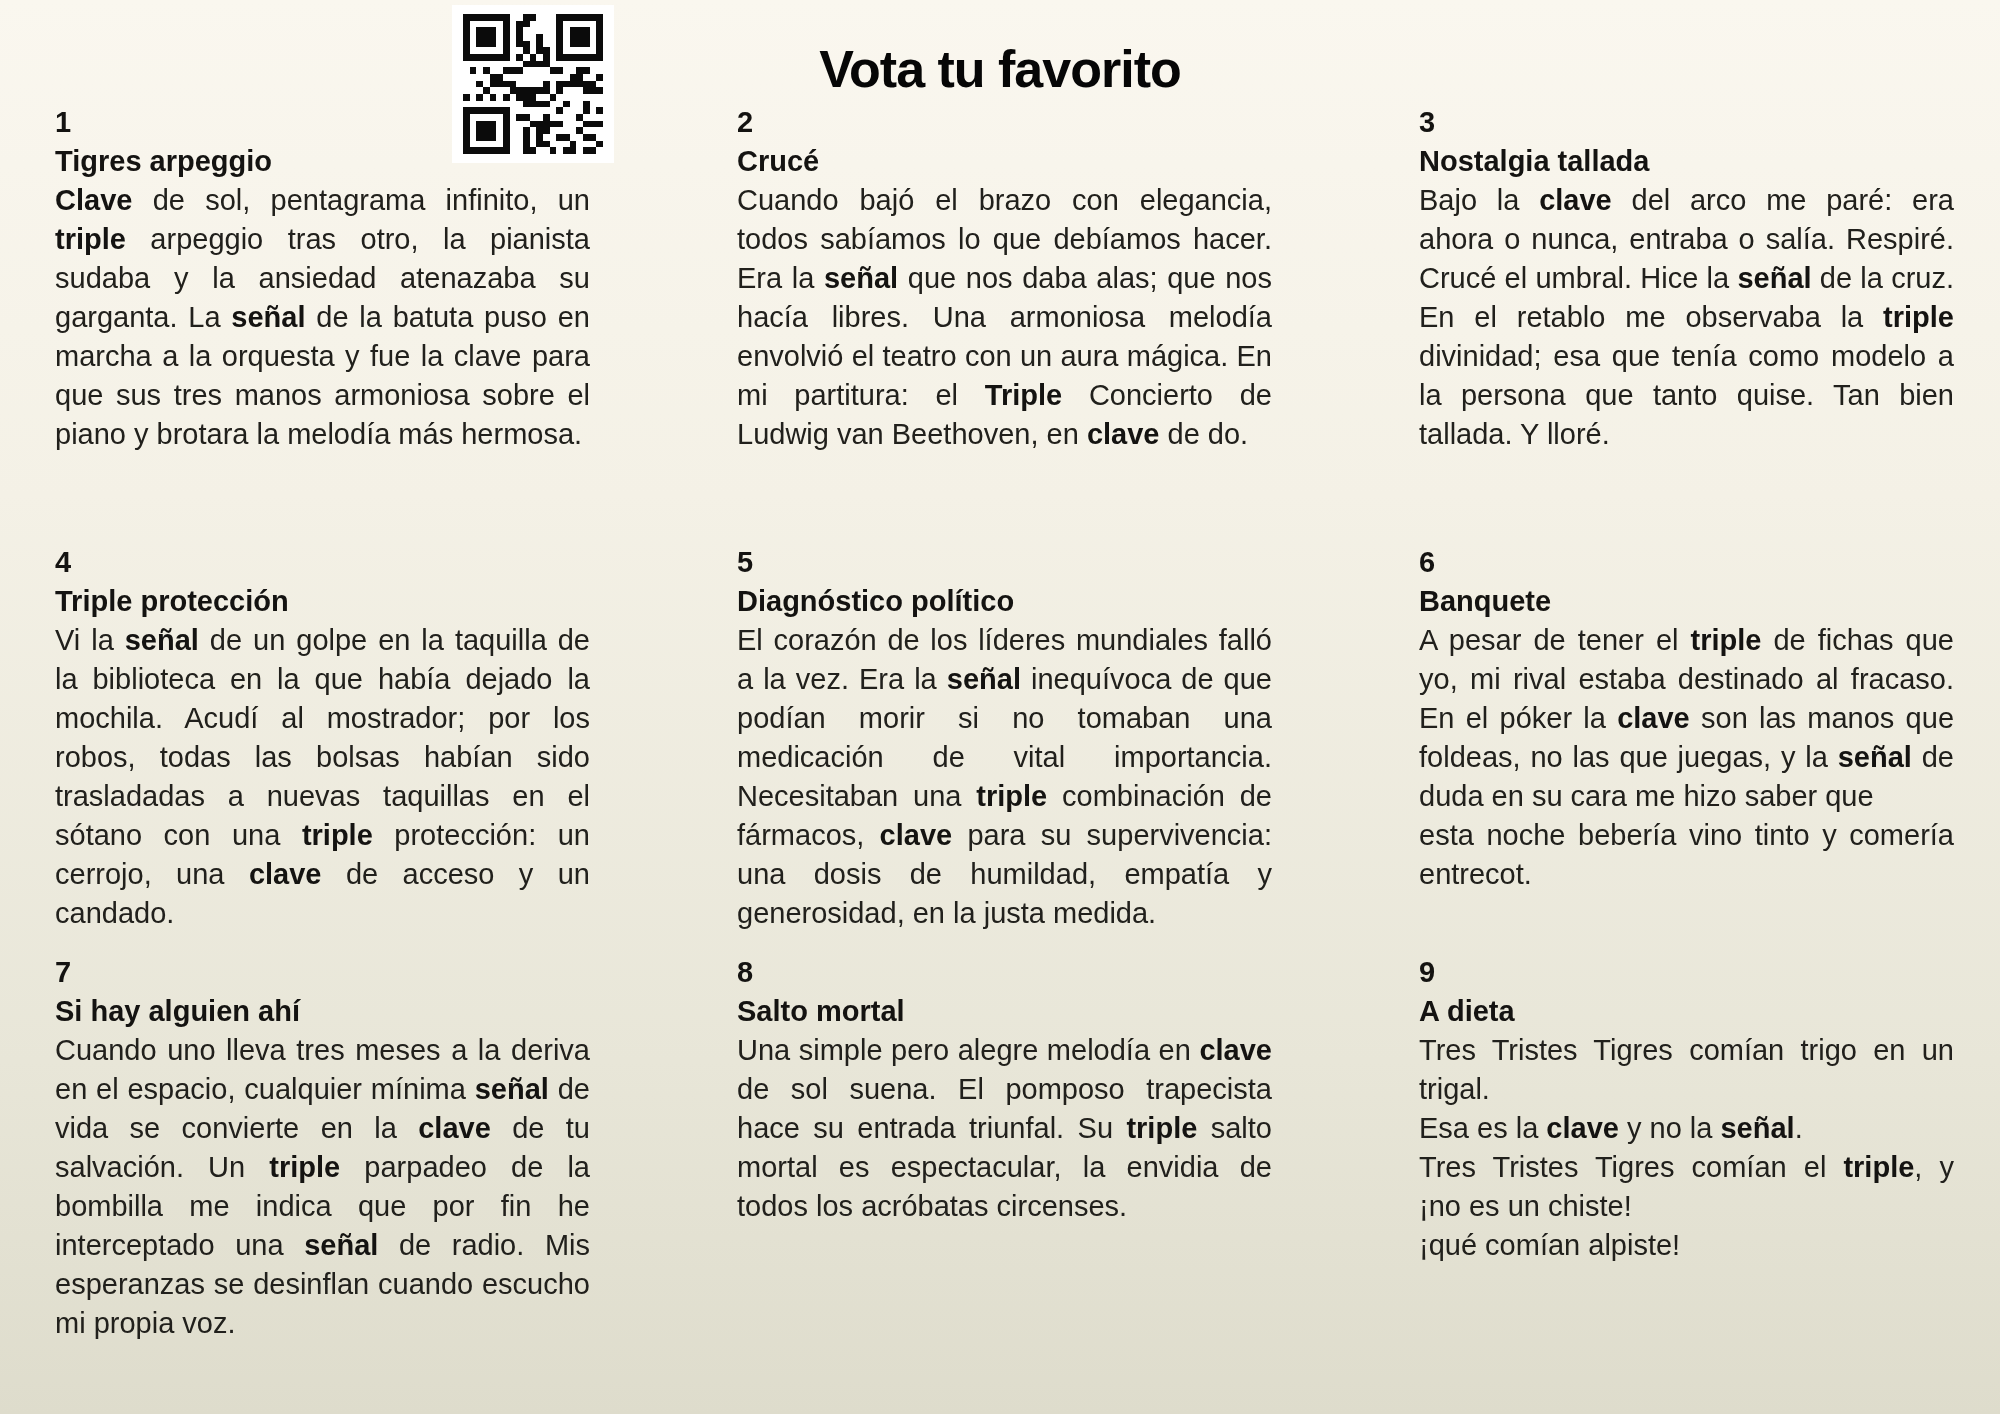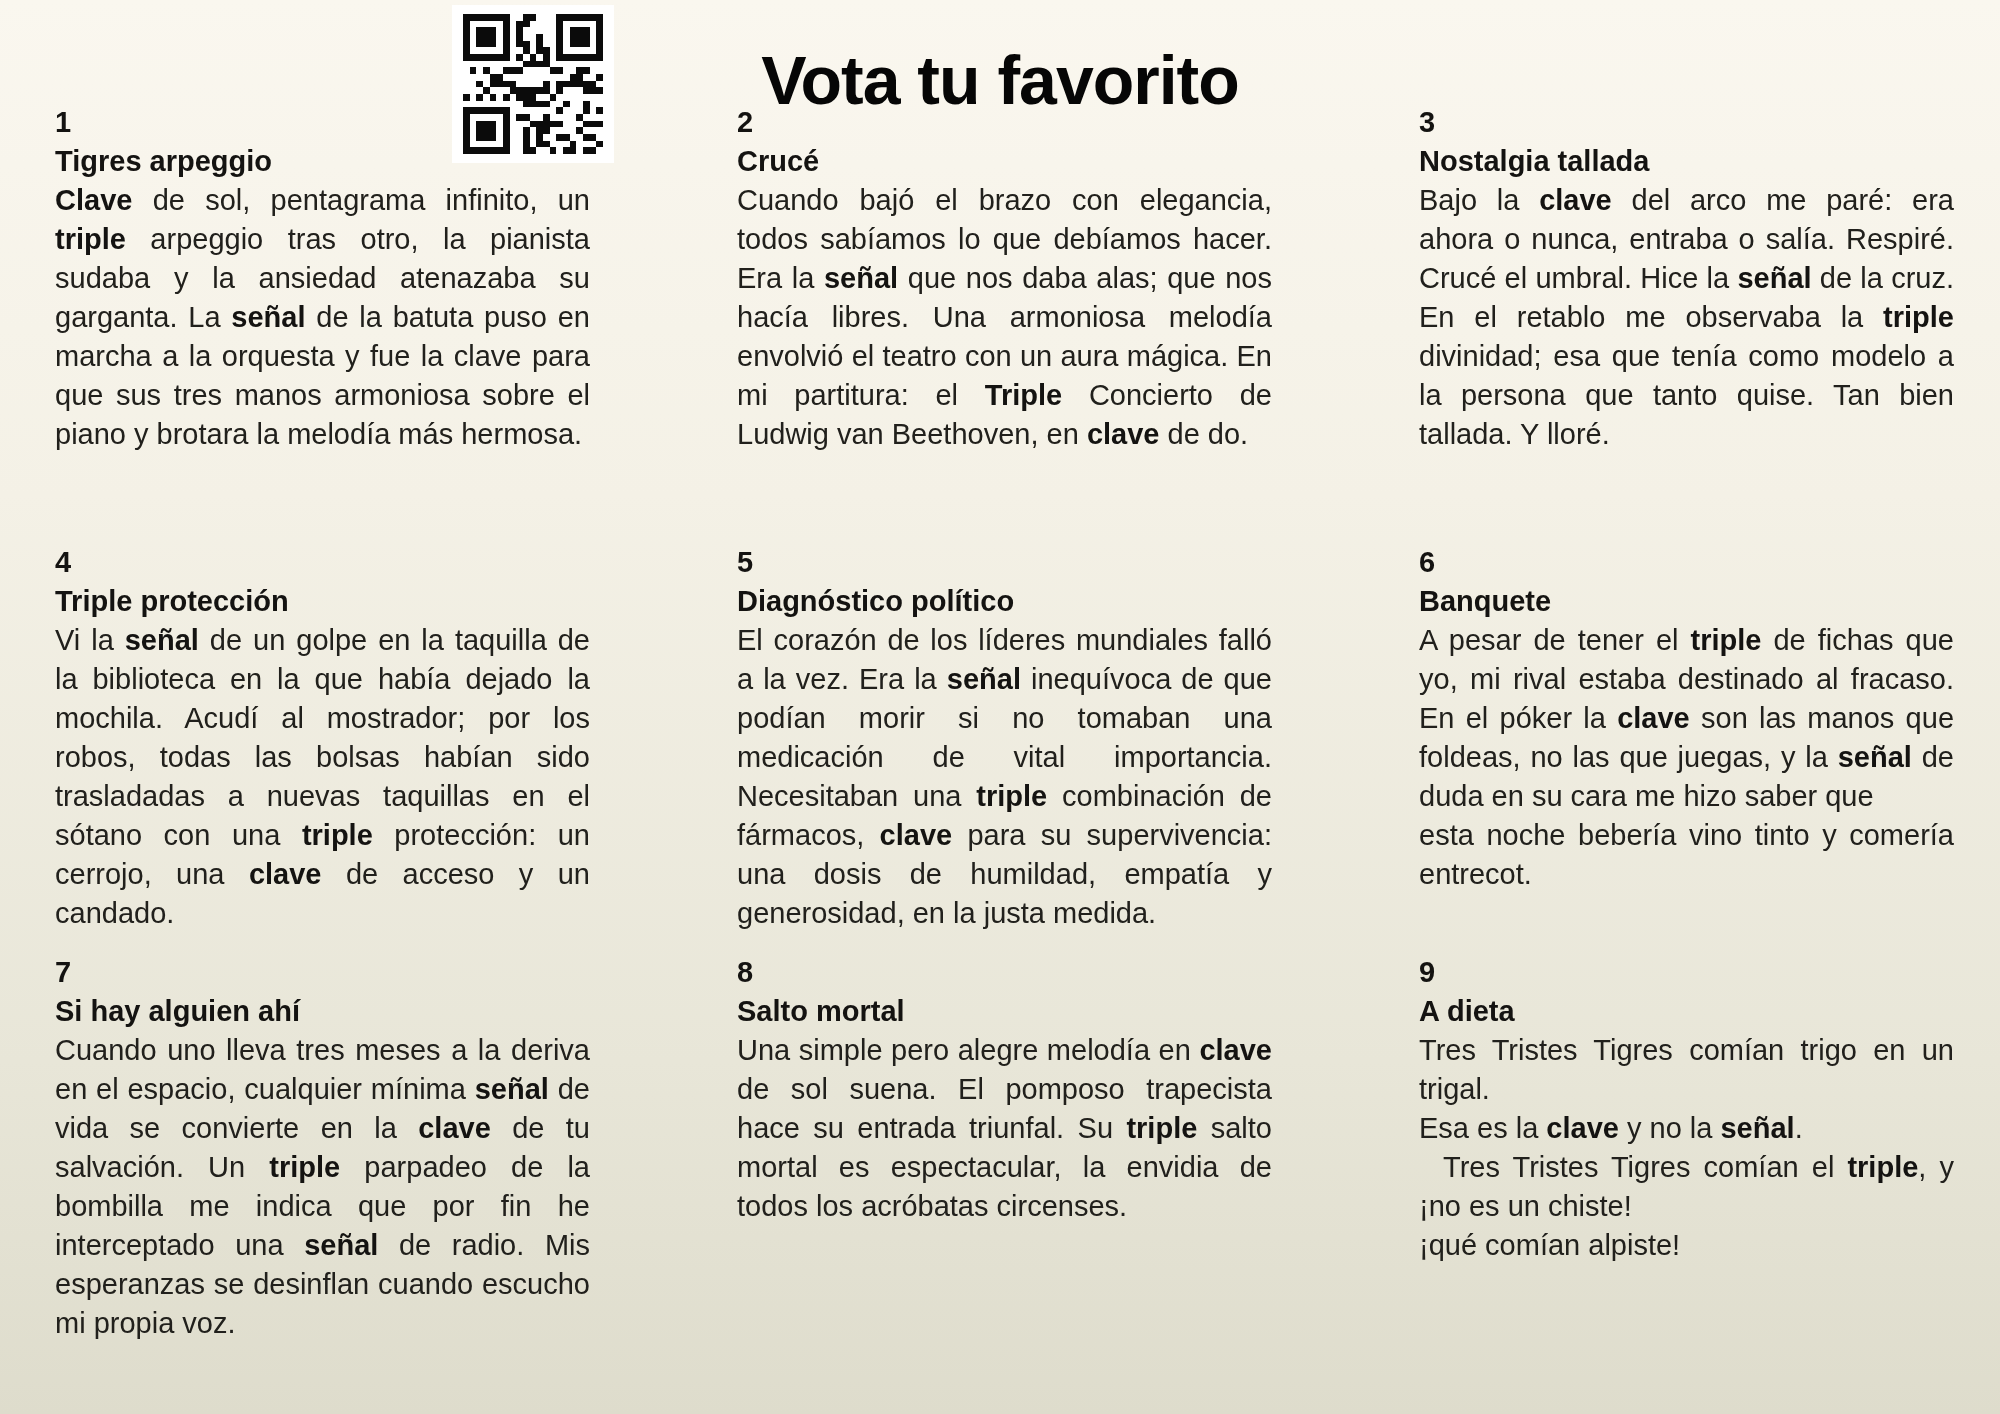--- a/index.html
+++ b/index.html
@@ -21,7 +21,7 @@
     left: 0;
     width: 100%;
     text-align: center;
-    font-size: 68px;
+    font-size: 52px;
     line-height: 84px;
     font-weight: 700;
     letter-spacing: -1px;

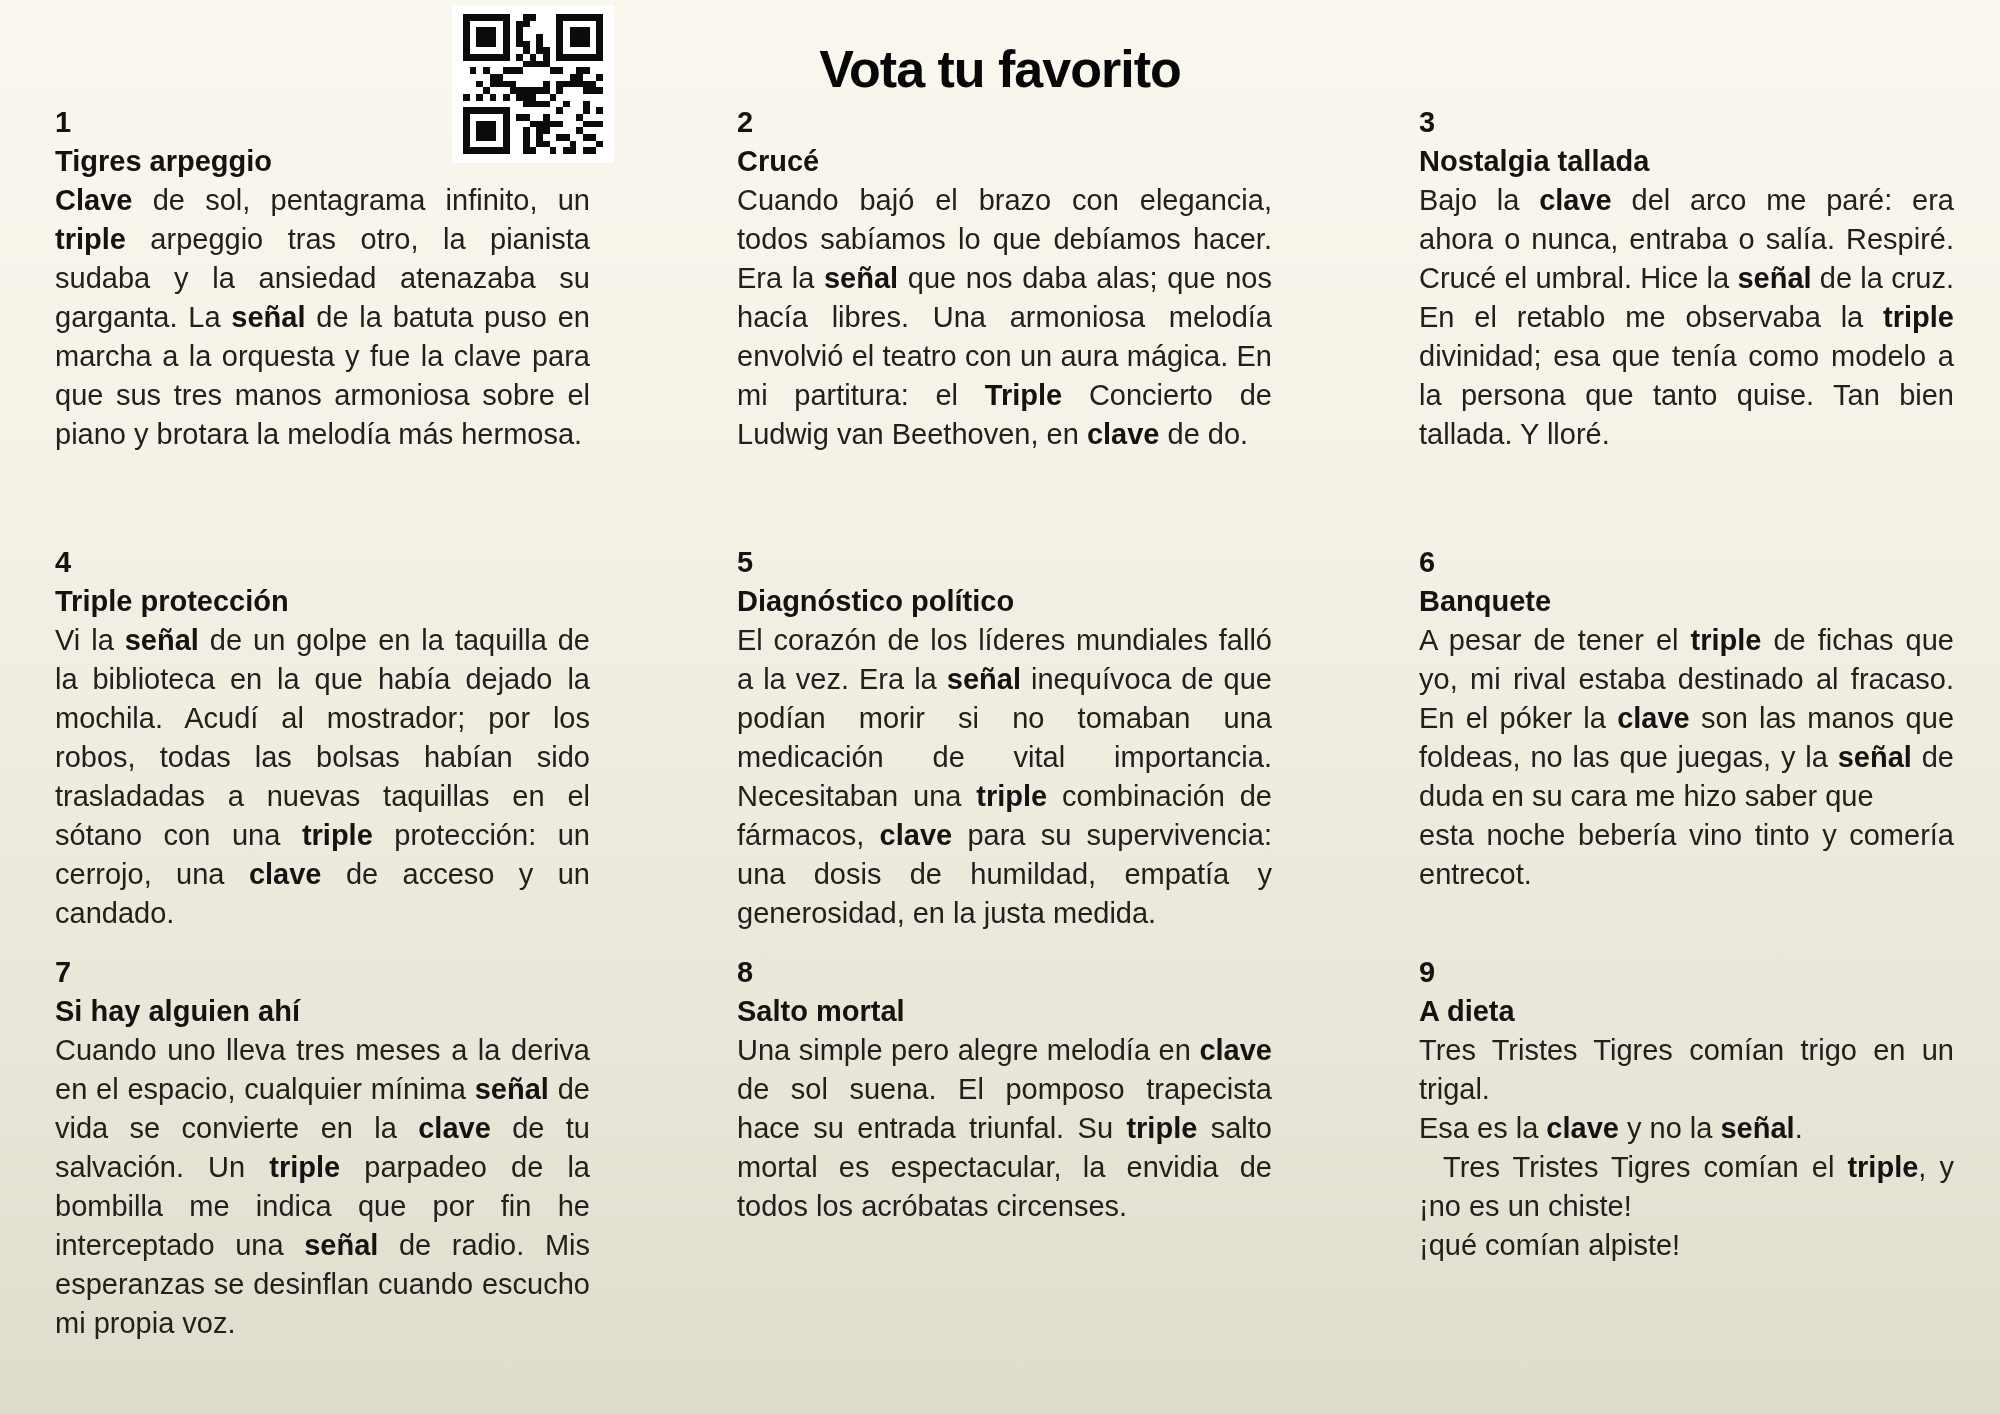--- a/index.html
+++ b/index.html
@@ -70,7 +70,6 @@
   }
   .story-body p.stretch {
     text-align-last: justify;
-    margin-left: 24px;
   }
   .story-body b {
     font-weight: 700;

